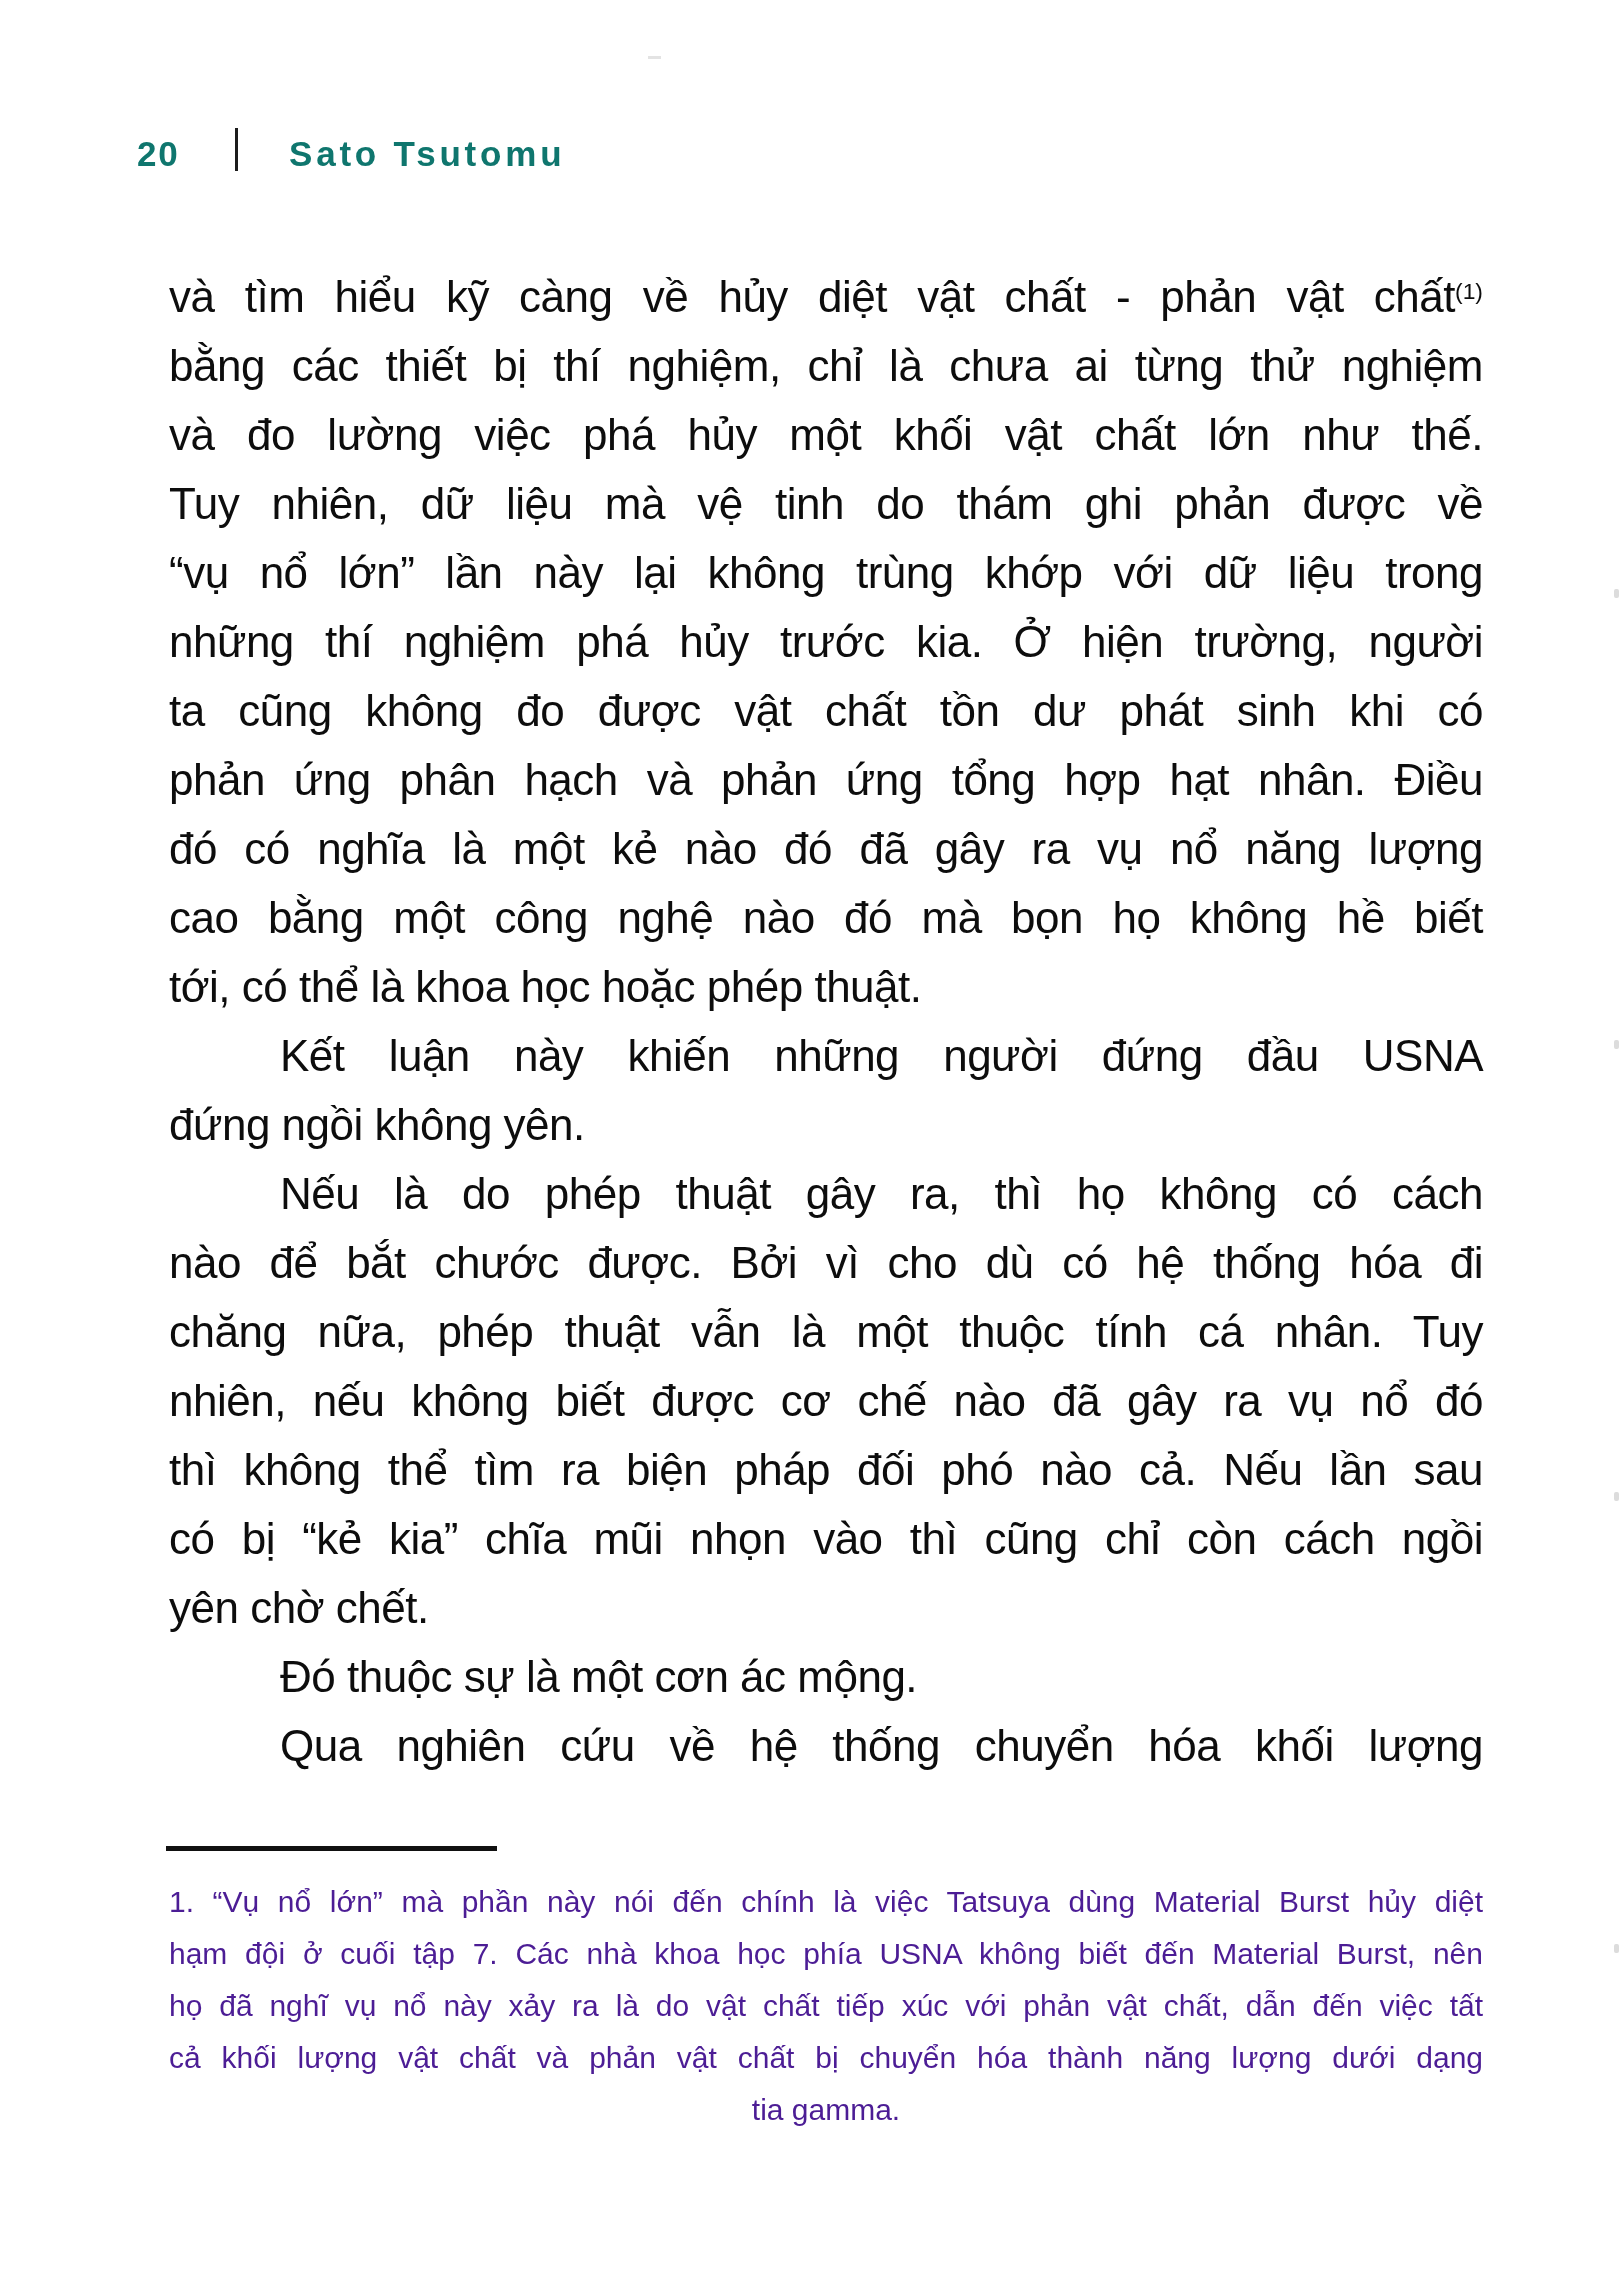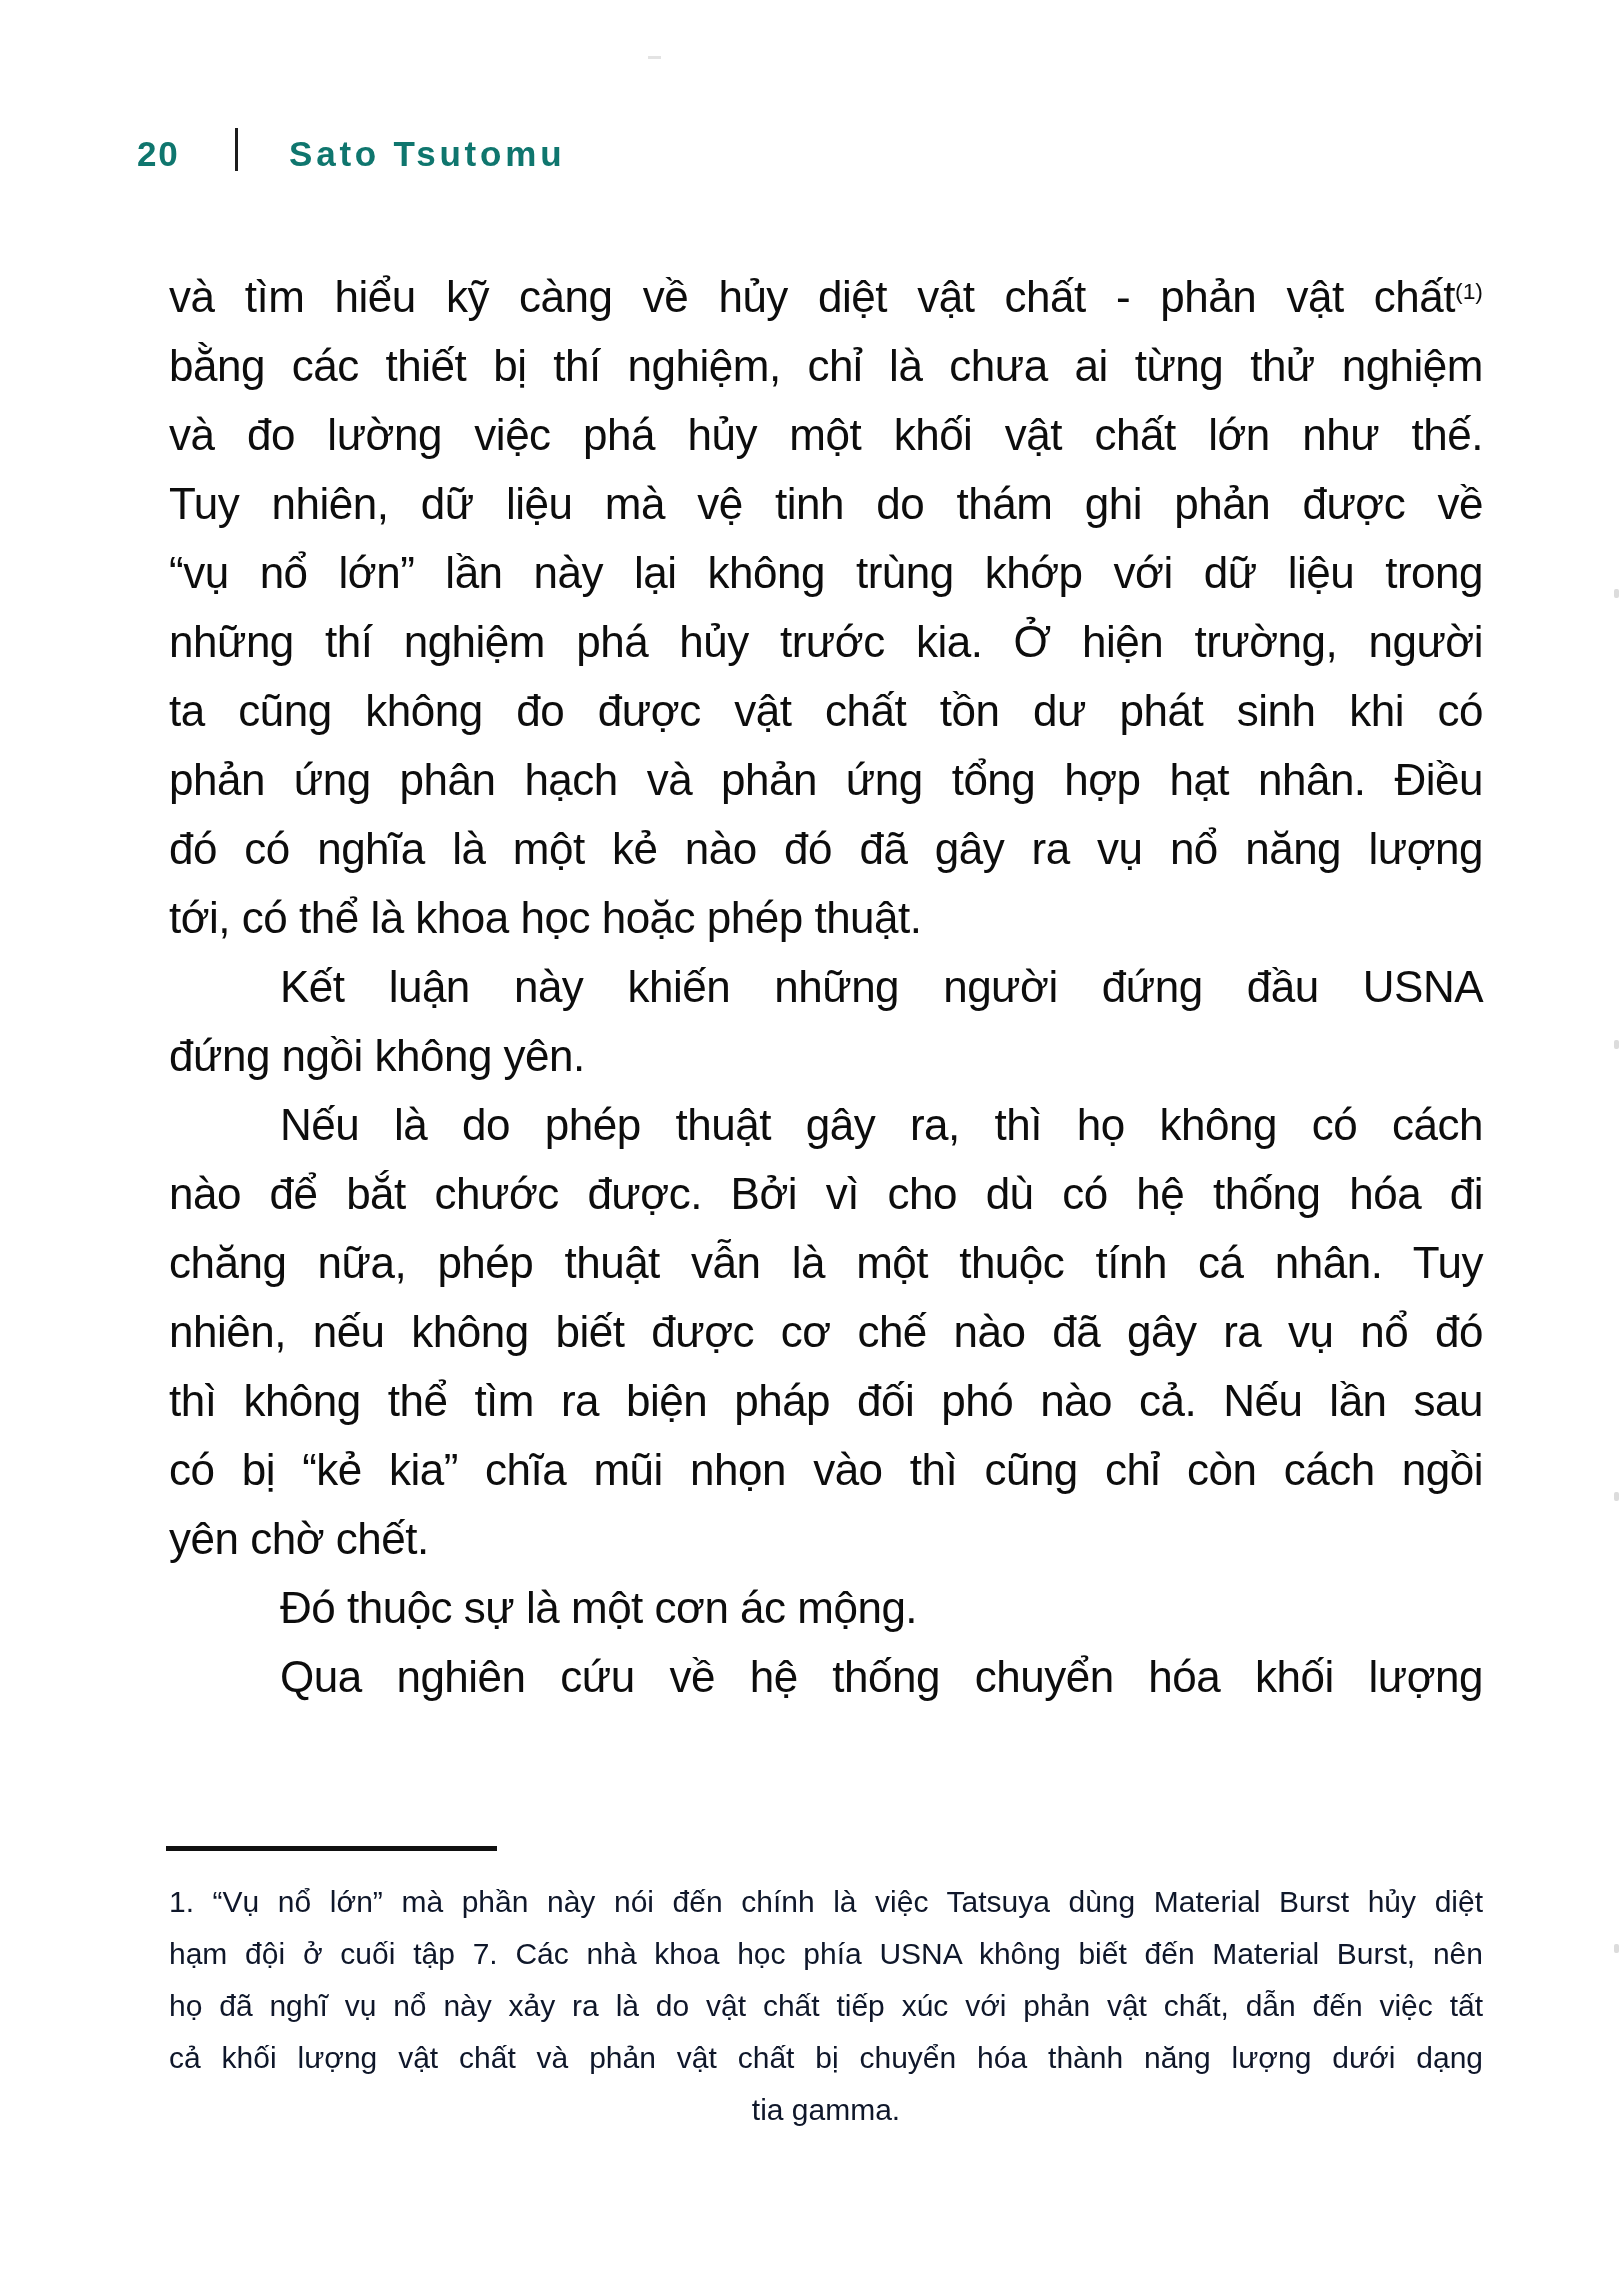--- a/index.html
+++ b/index.html
@@ -111,6 +111,7 @@
       <div class="line justify">ta cũng không đo được vật chất tồn dư phát sinh khi có</div>
       <div class="line justify">phản ứng phân hạch và phản ứng tổng hợp hạt nhân. Điều</div>
       <div class="line justify">đó có nghĩa là một kẻ nào đó đã gây ra vụ nổ năng lượng</div>
+      <div class="line justify">cao bằng một công nghệ nào đó mà bọn họ không hề biết</div>
       <div class="line">tới, có thể là khoa học hoặc phép thuật.</div>
       <div class="line justify indent">Kết luận này khiến những người đứng đầu USNA</div>
       <div class="line">đứng ngồi không yên.</div>

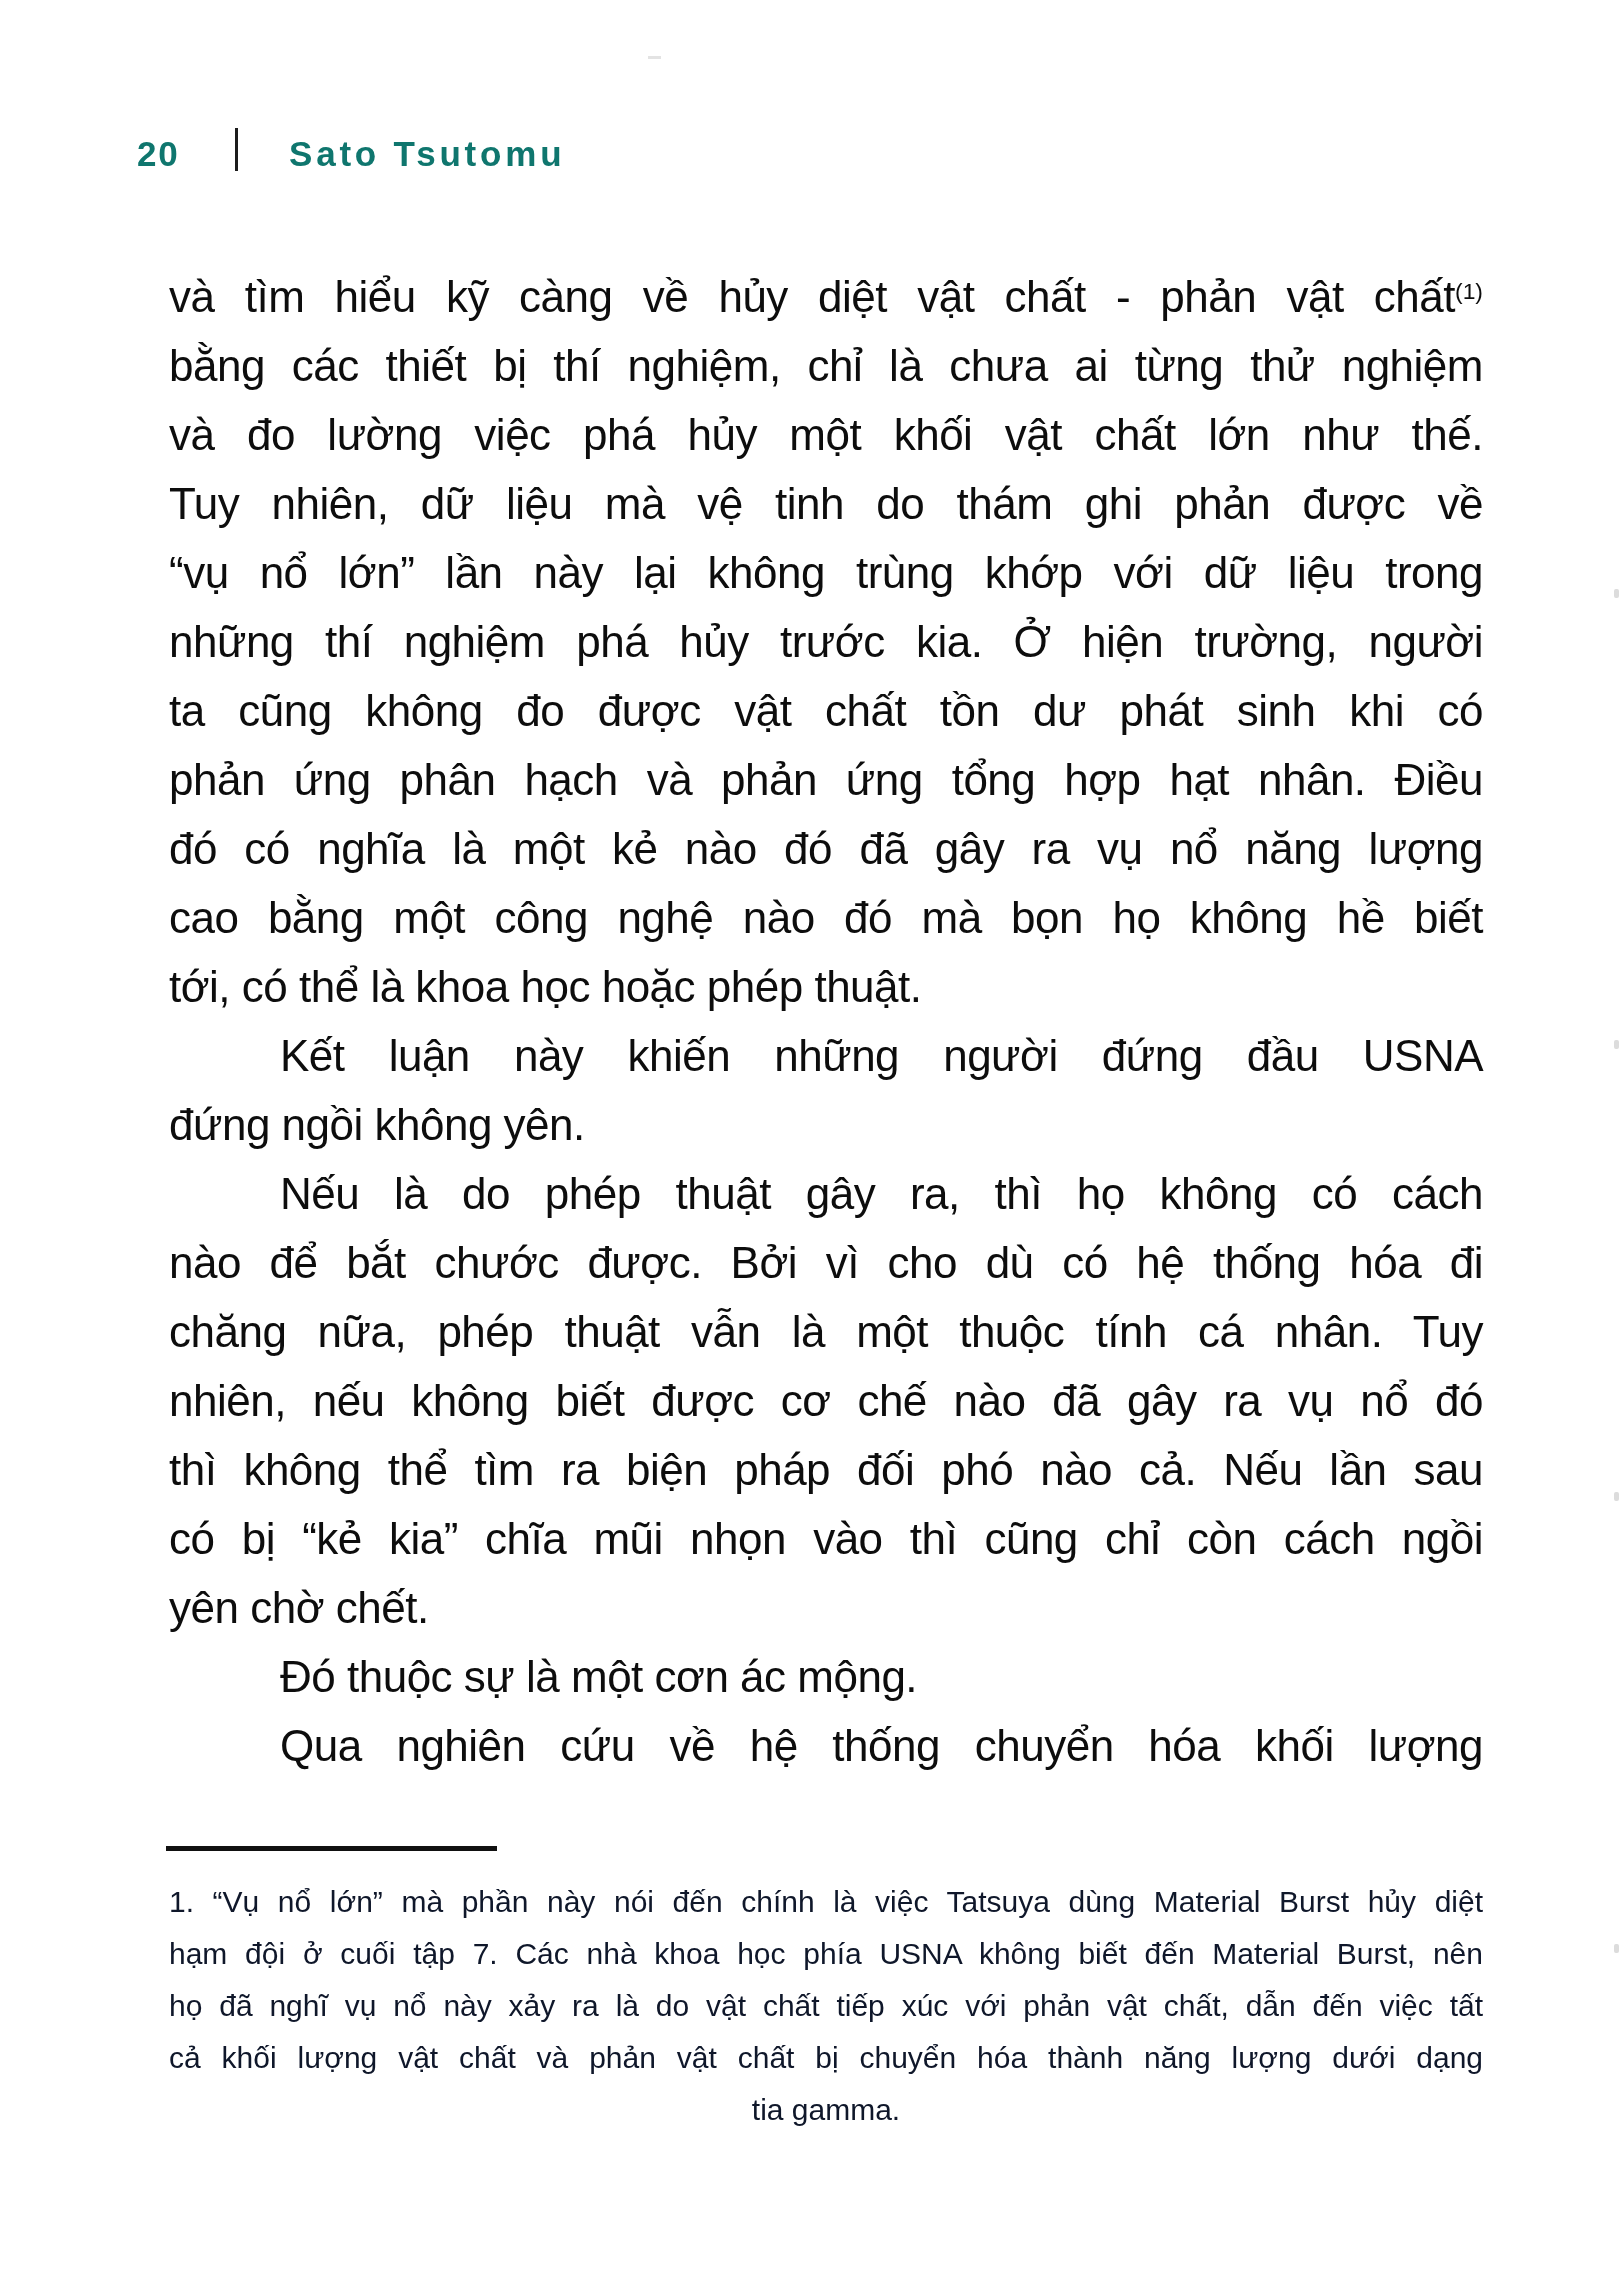--- a/index.html
+++ b/index.html
@@ -66,7 +66,7 @@
     position: absolute; left: 169px; top: 1876px; width: 1314px;
     font-family: "Liberation Sans", "DejaVu Sans", sans-serif;
     font-size: 30px;
-    color: #0f172a;
+    color: #4c1d95;
   }
   .footnote .fline {
     height: 52px; line-height: 52px;

